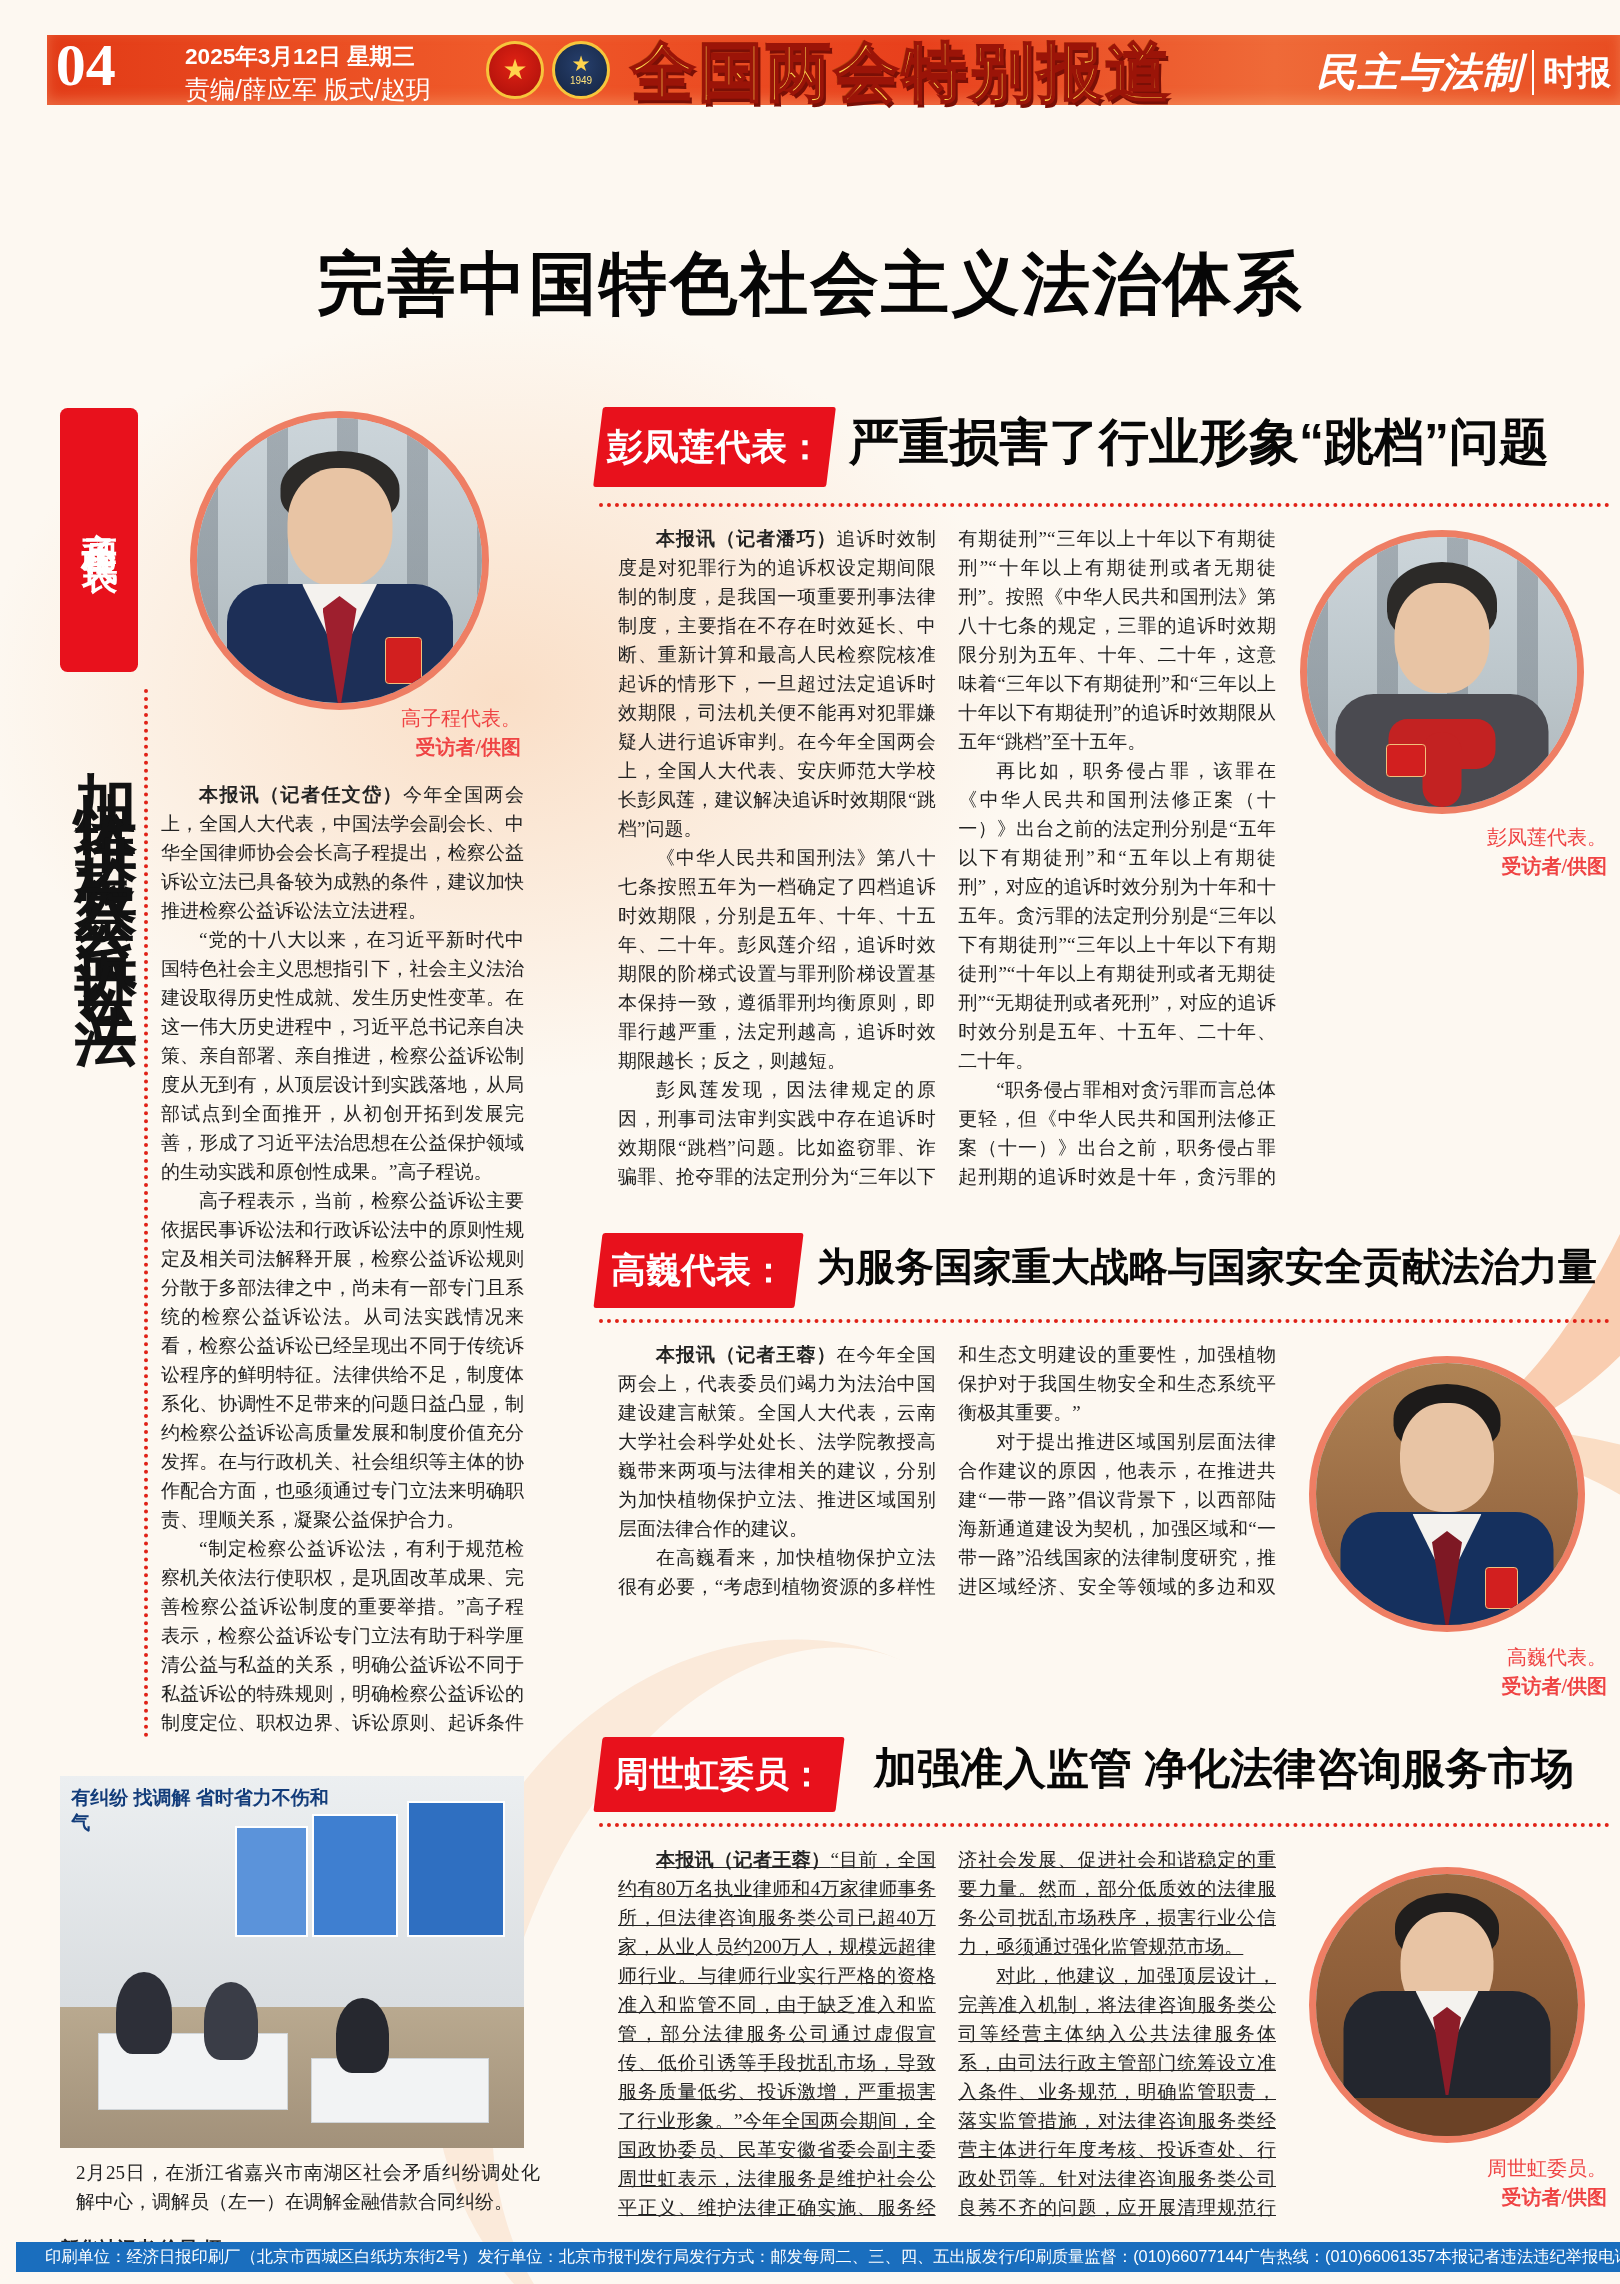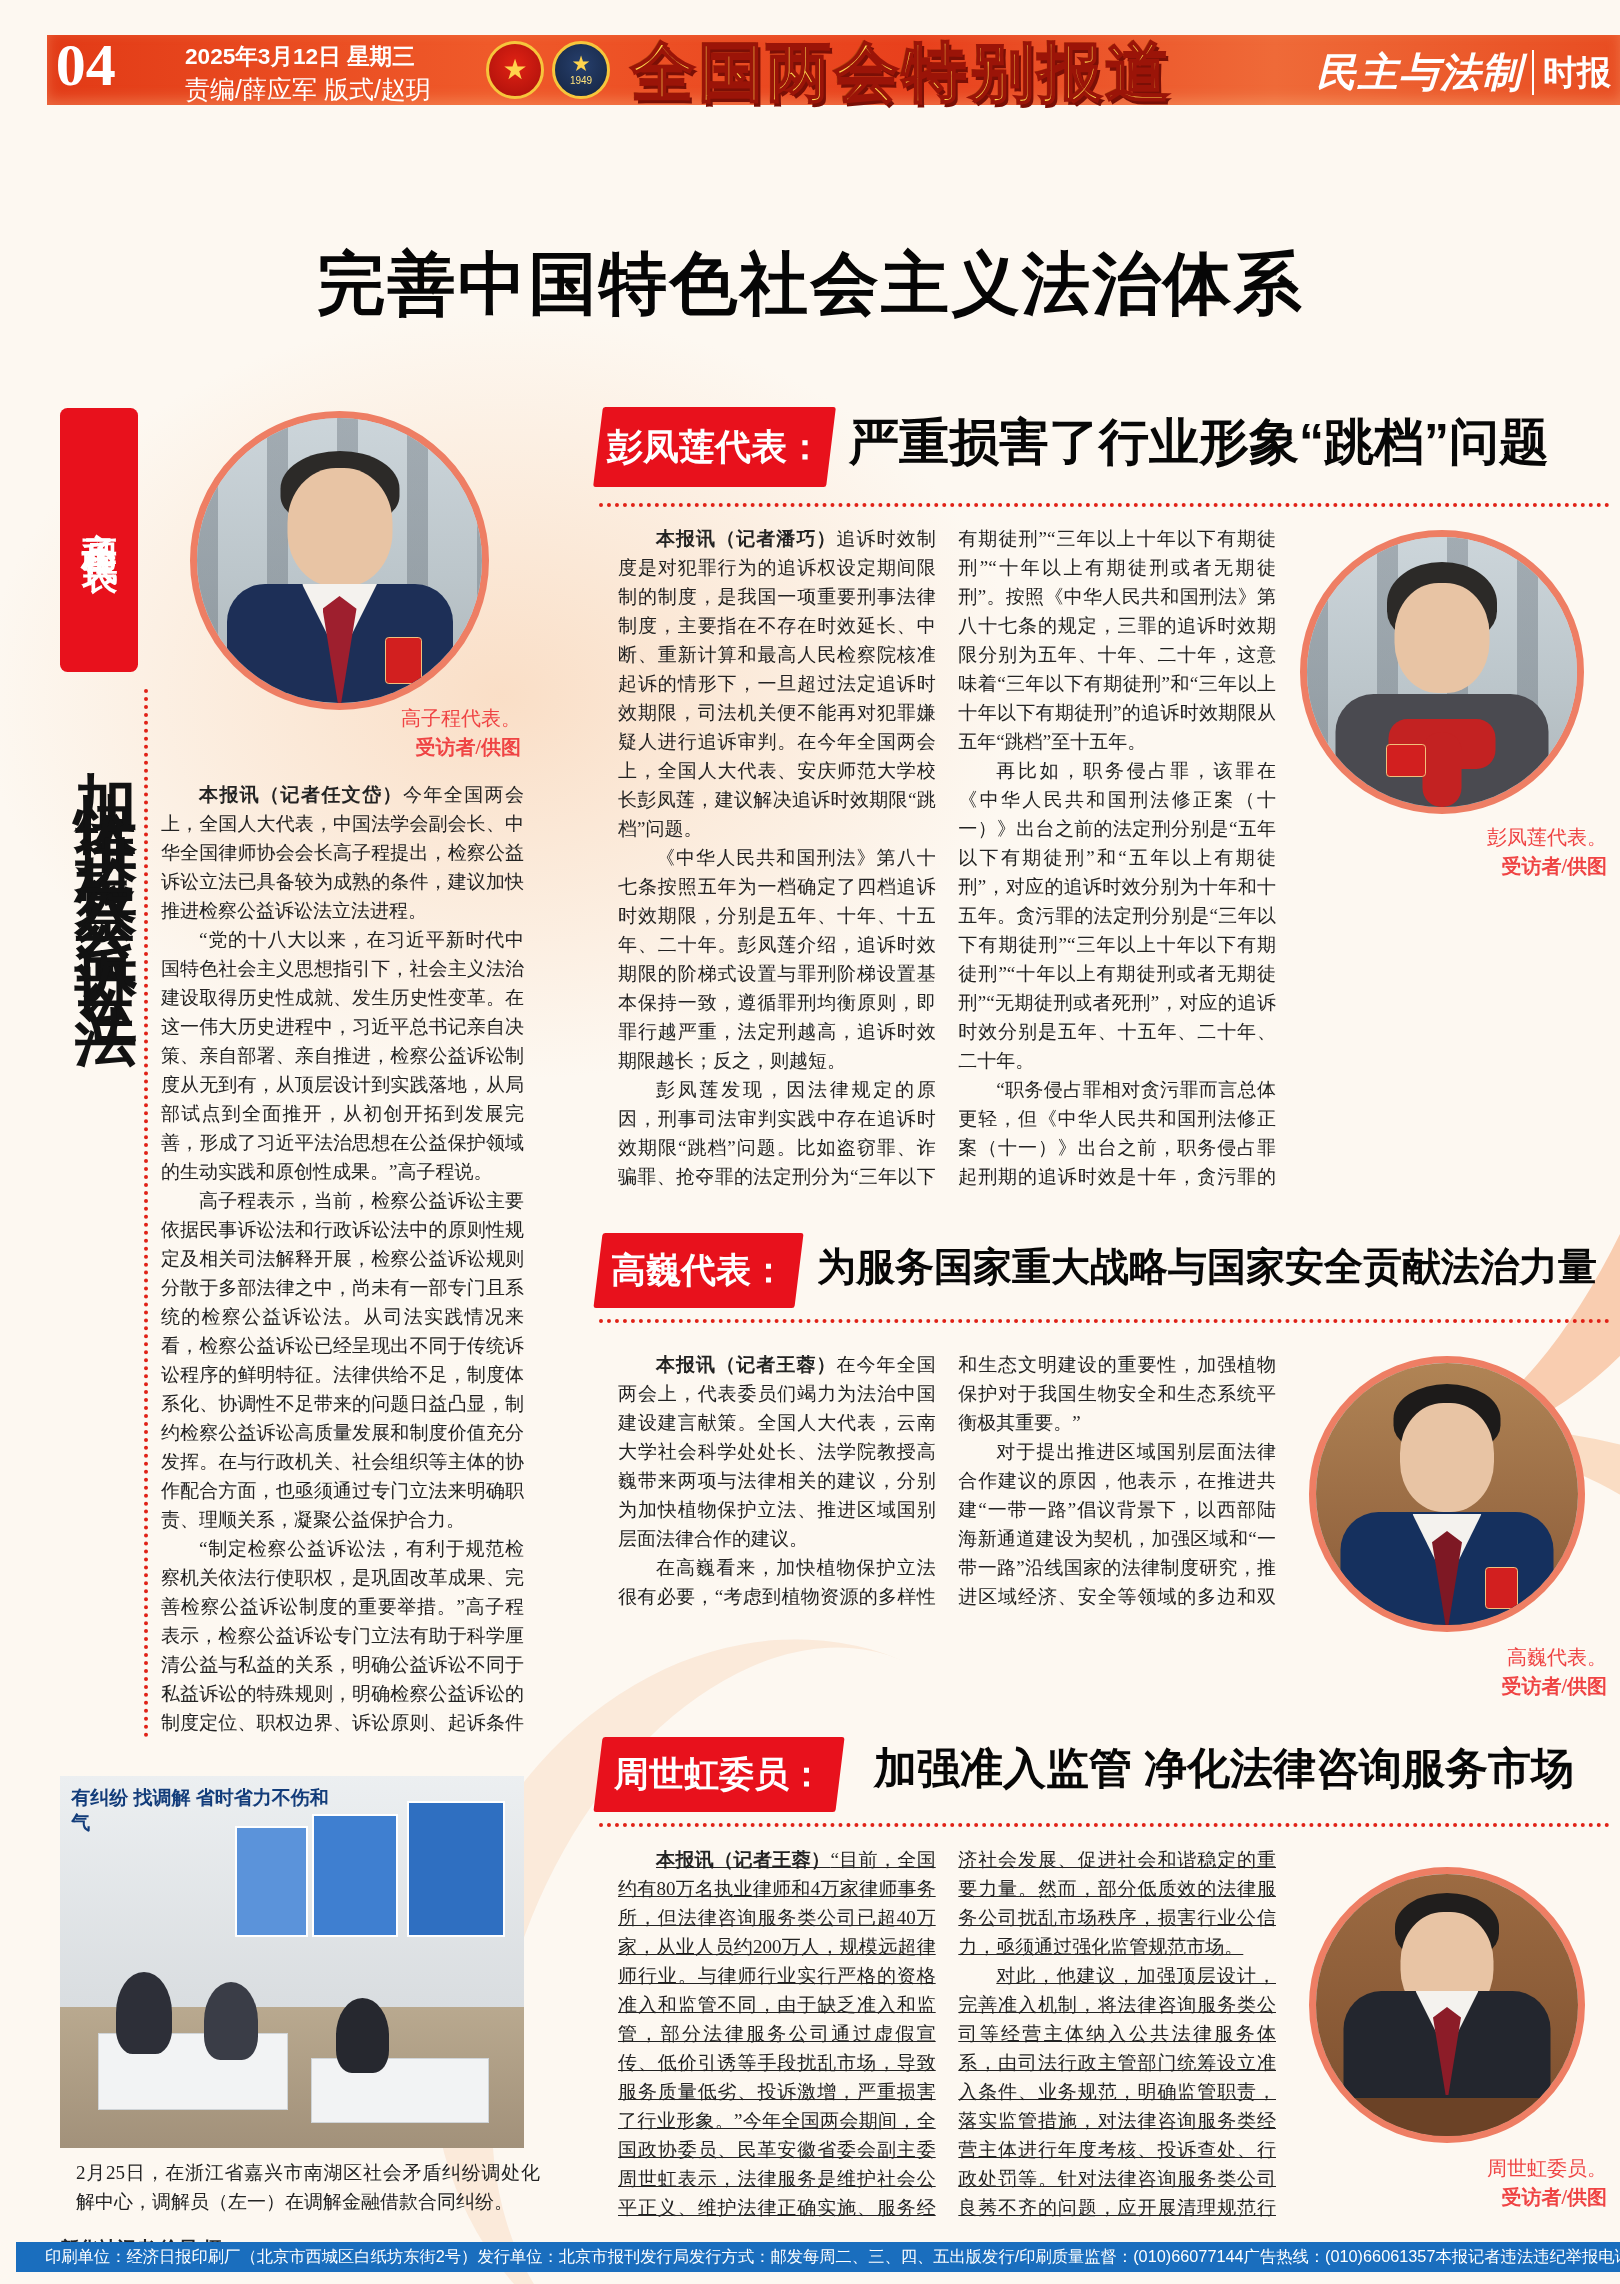--- a/index.html
+++ b/index.html
@@ -195,7 +195,7 @@
 <div class="abs art-title" style="left:817px;top:1240px;font-size:39px;">为服务国家重大战略与国家安全贡献法治力量</div>
 <div class="abs dotted-h" style="left:599px;top:1319px;width:1011px;"></div>
 
-<div class="abs body-text two-col" style="left:618px;top:1340px;width:658px;height:276px;margin-top:10px;">
+<div class="abs body-text two-col" style="left:618px;top:1340px;width:658px;height:276px;">
   <p><b class="lead">本报讯（记者王蓉）</b><span>在今年全国两会上，代表委员们竭力为法治中国建设建言献策。全国人大代表，云南大学社会科学处处长、法学院教授高巍带来两项与法律相关的建议，分别为加快植物保护立法、推进区域国别层面法律合作的建议。</span></p>
   <p>在高巍看来，加快植物保护立法很有必要，“考虑到植物资源的多样性和生态文明建设的重要性，加强植物保护对于我国生物安全和生态系统平衡极其重要。”</p>
   <p>对于提出推进区域国别层面法律合作建议的原因，他表示，在推进共建“一带一路”倡议背景下，以西部陆海新通道建设为契机，加强区域和“一带一路”沿线国家的法律制度研究，推进区域经济、安全等领域的多边和双边法律合作，提升贸易自由度和便捷度，并构建次区域的反恐、电诈治理协同法律合作机制，切实统筹推进国内法治与涉外法治，依法保障面向印度洋国际陆海新通道的安全与通畅，具有重要意义。</p>

